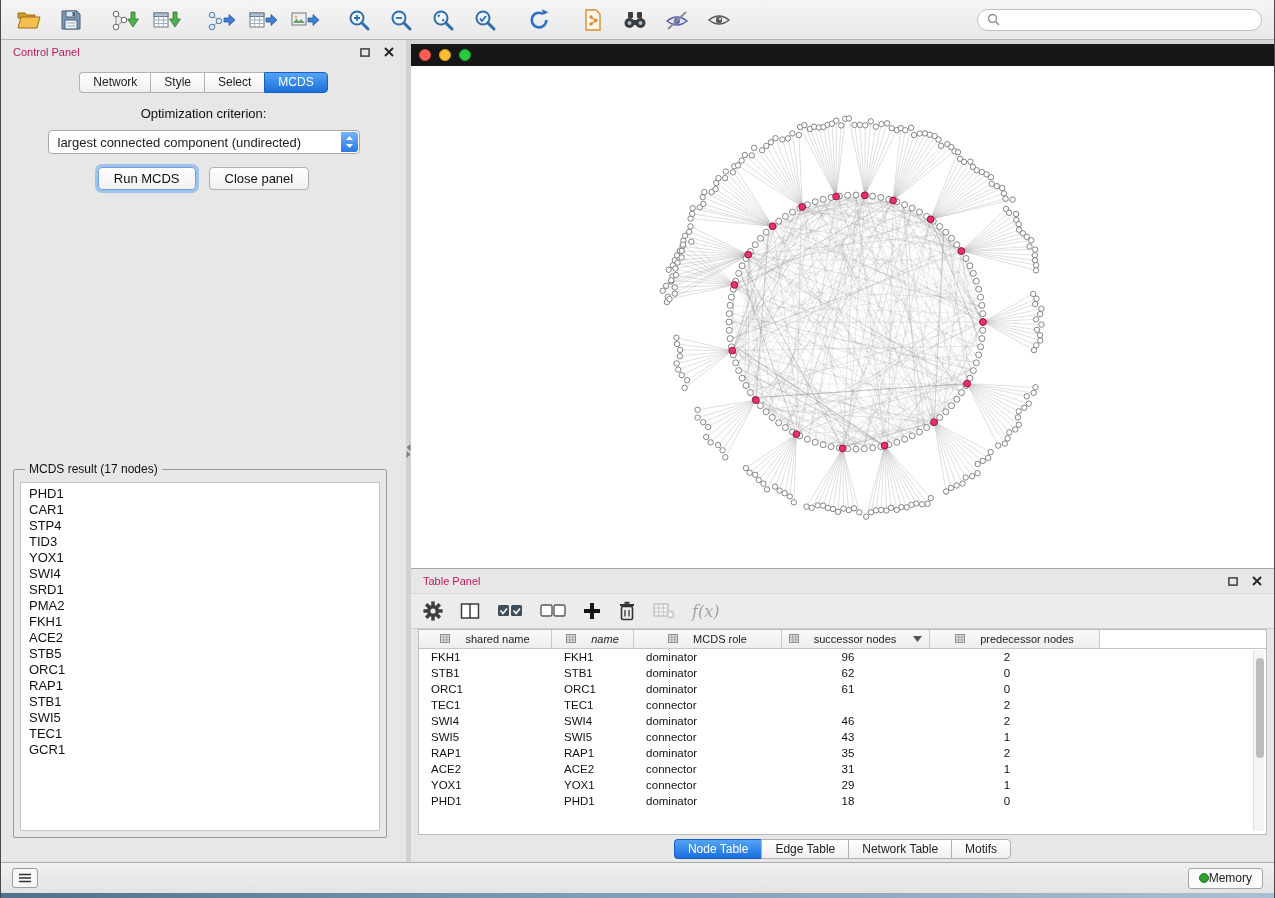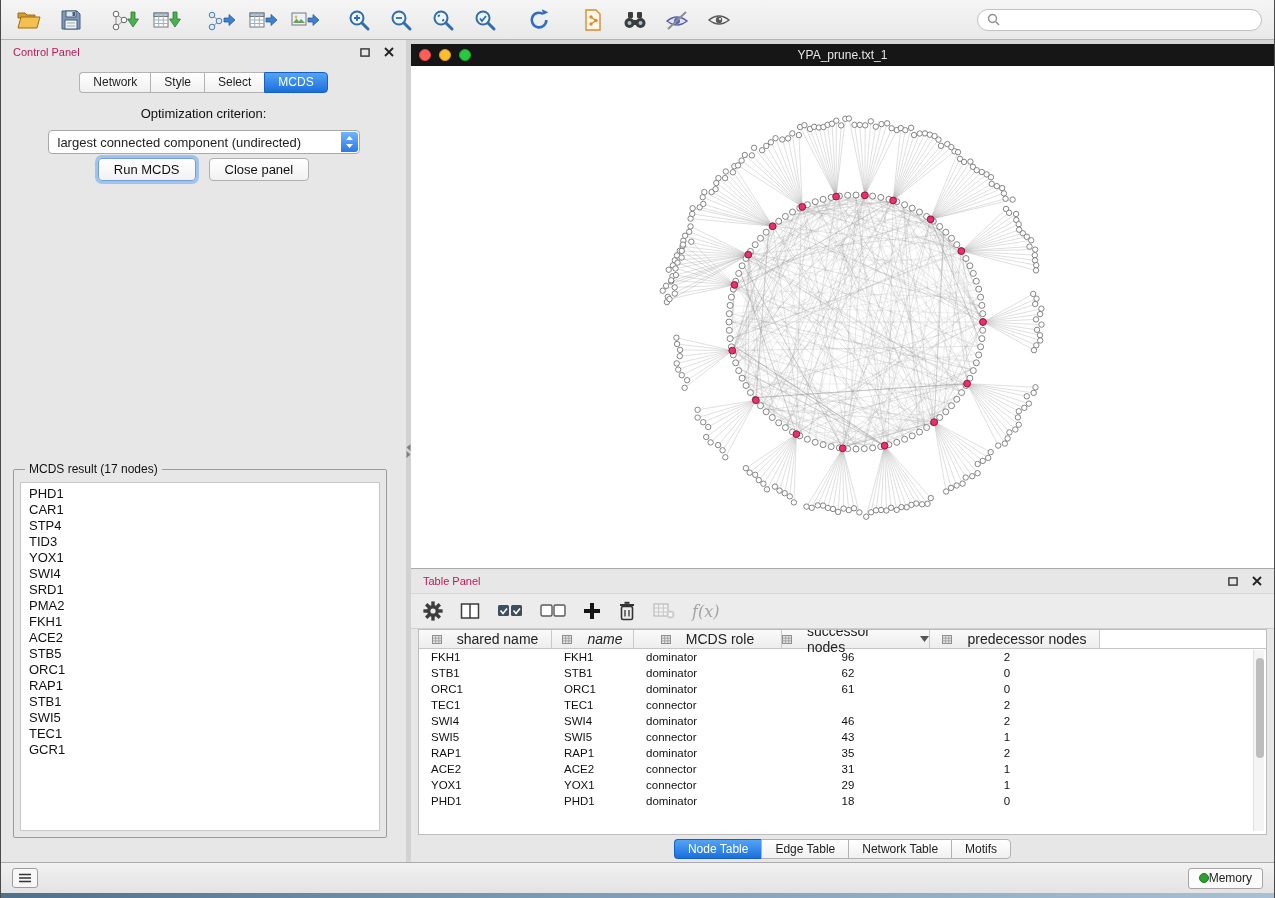--- a/index.html
+++ b/index.html
@@ -315,7 +315,6 @@
           <span class="traffic red"></span>
           <span class="traffic yellow"></span>
           <span class="traffic green"></span>
-          <span class="net-title">YPA_prune.txt_1</span>
         </div>
         <div class="net-canvas">
           <svg width="863" height="499" viewBox="0 0 863 499">

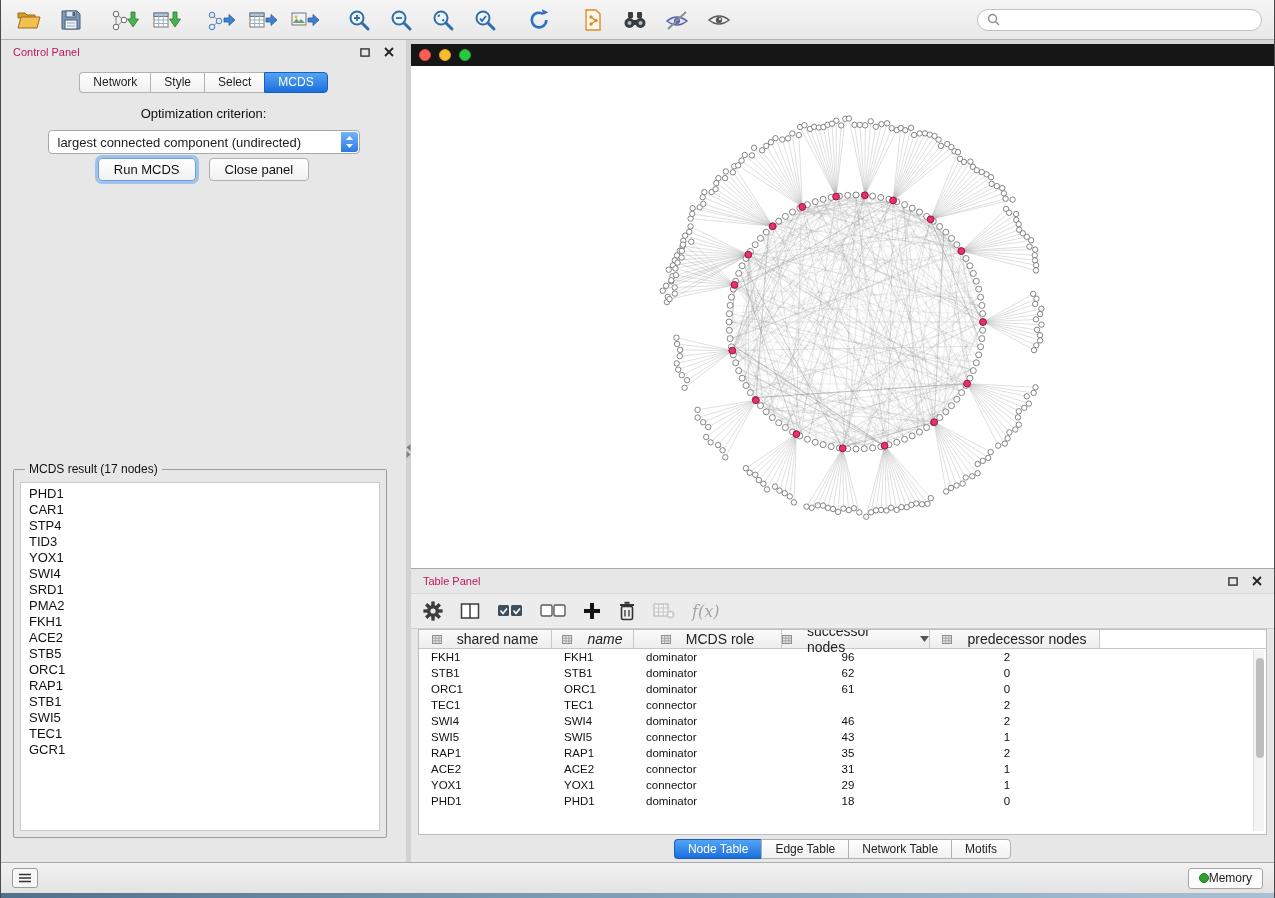--- a/index.html
+++ b/index.html
@@ -30,7 +30,7 @@
 .opt-label{text-align:center;font-size:13px;margin-top:13px;color:#111}
 .dropdown{width:312px;height:24px;margin:9px auto 0;background:#fff;border:1px solid #a8a8a8;border-radius:4px;position:relative;display:flex;align-items:center;padding:0 22px 0 9px;font-size:13px}
 .dd-stepper{position:absolute;right:1px;top:1px;bottom:1px;width:17px;background:linear-gradient(#73b4fb,#2a7ae4);border-radius:0 3px 3px 0;display:flex;align-items:center;justify-content:center}
-.btn-row{display:flex;justify-content:center;gap:13px;margin-top:4px}
+.btn-row{display:flex;justify-content:center;gap:13px;margin-top:13px}
 .btn{height:23px;padding:0 15px;font-size:13px;font-family:inherit;background:linear-gradient(#ffffff,#f1f1f1);border:1px solid #b0b0b0;border-radius:4px;color:#111}
 .btn.focused{box-shadow:0 0 0 3px rgba(100,165,240,.55);border-color:#6e9fd9}
 .result-box{position:absolute;left:12px;right:19px;top:422px;height:376px}

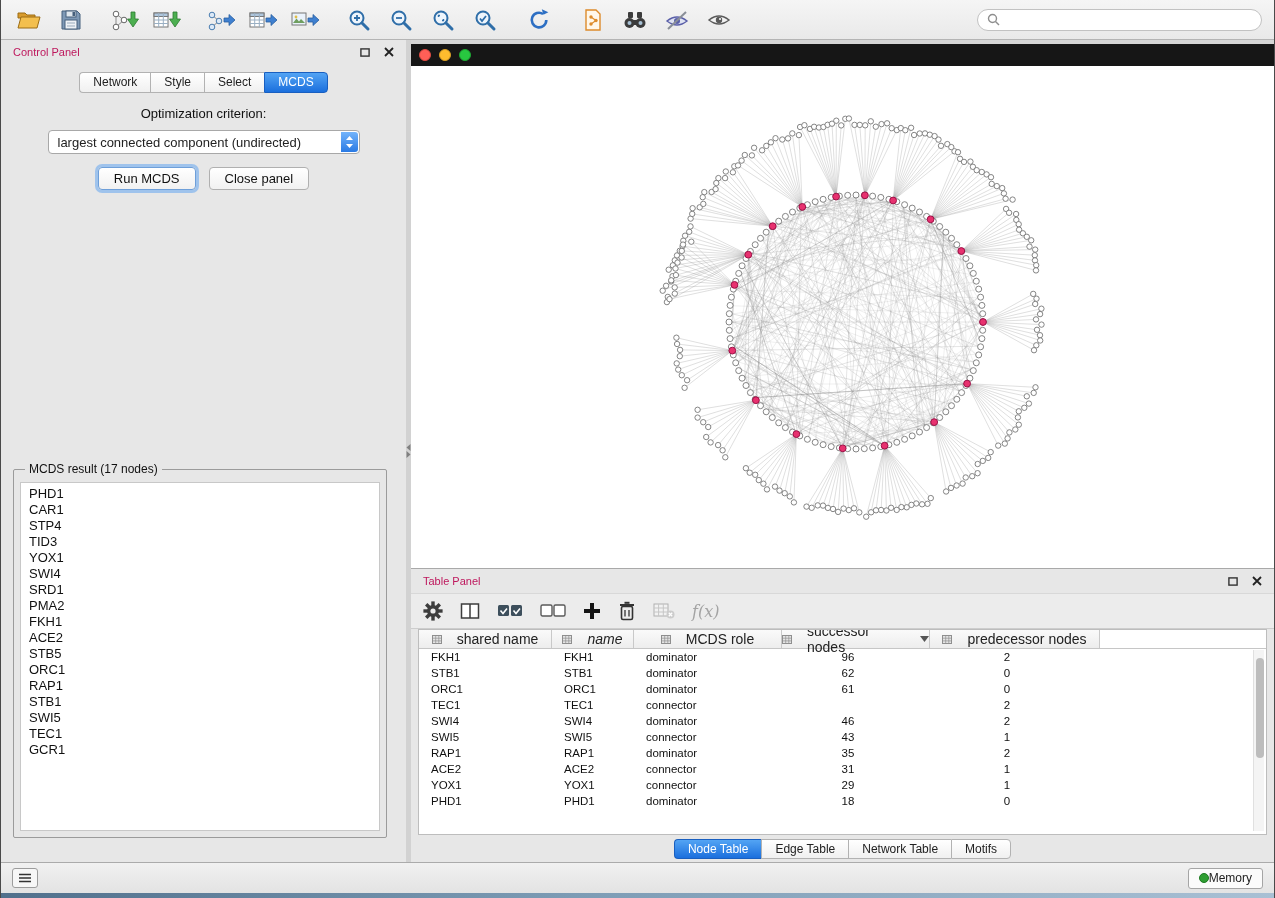--- a/index.html
+++ b/index.html
@@ -60,7 +60,7 @@
 .fx{font-family:"DejaVu Serif","Liberation Serif",serif;font-style:italic;font-size:16px;color:#a3a3a3}
 .table-area{flex:1;background:#fff;margin:0 7px;border:1px solid #bdbdbd;position:relative;overflow:hidden}
 .t-header{display:flex;height:19px;border-bottom:1px solid #c6c6c6;background:#fff}
-.th-cell{display:flex;align-items:center;justify-content:center;gap:15px;font-size:14px;color:#222;background:linear-gradient(#fafafa,#ededed);border-right:1px solid #c9c9c9;position:relative}
+.th-cell{display:flex;align-items:center;justify-content:center;gap:15px;font-size:11px;color:#222;background:linear-gradient(#fafafa,#ededed);border-right:1px solid #c9c9c9;position:relative}
 .th-chevron{margin-left:2px;display:flex;align-items:center}
 .t-row{display:flex;height:16px;line-height:16px;font-size:11.5px;color:#111}
 .t-cell{padding-left:12px;overflow:hidden;white-space:nowrap}

